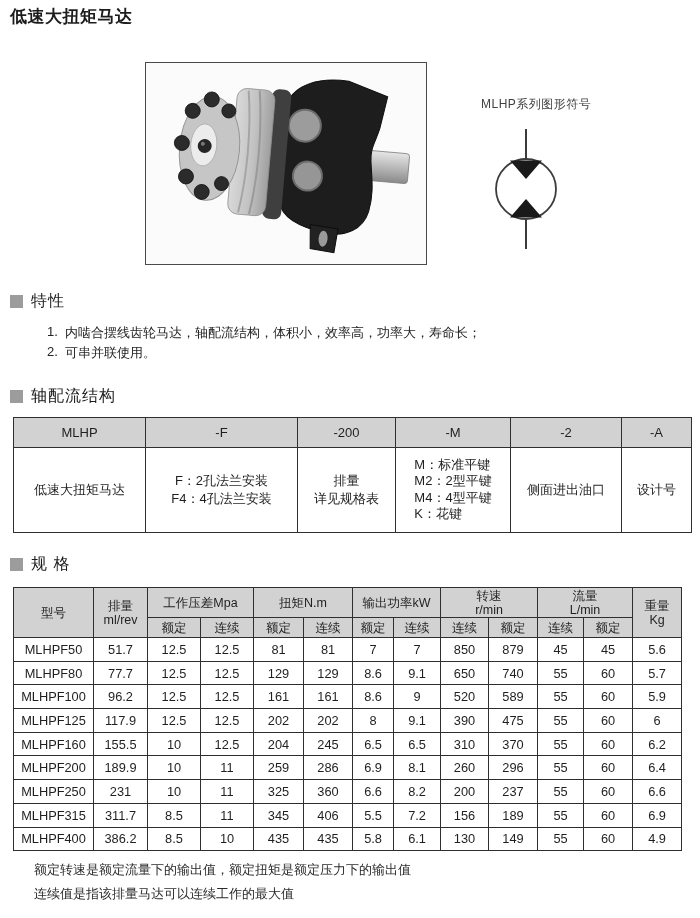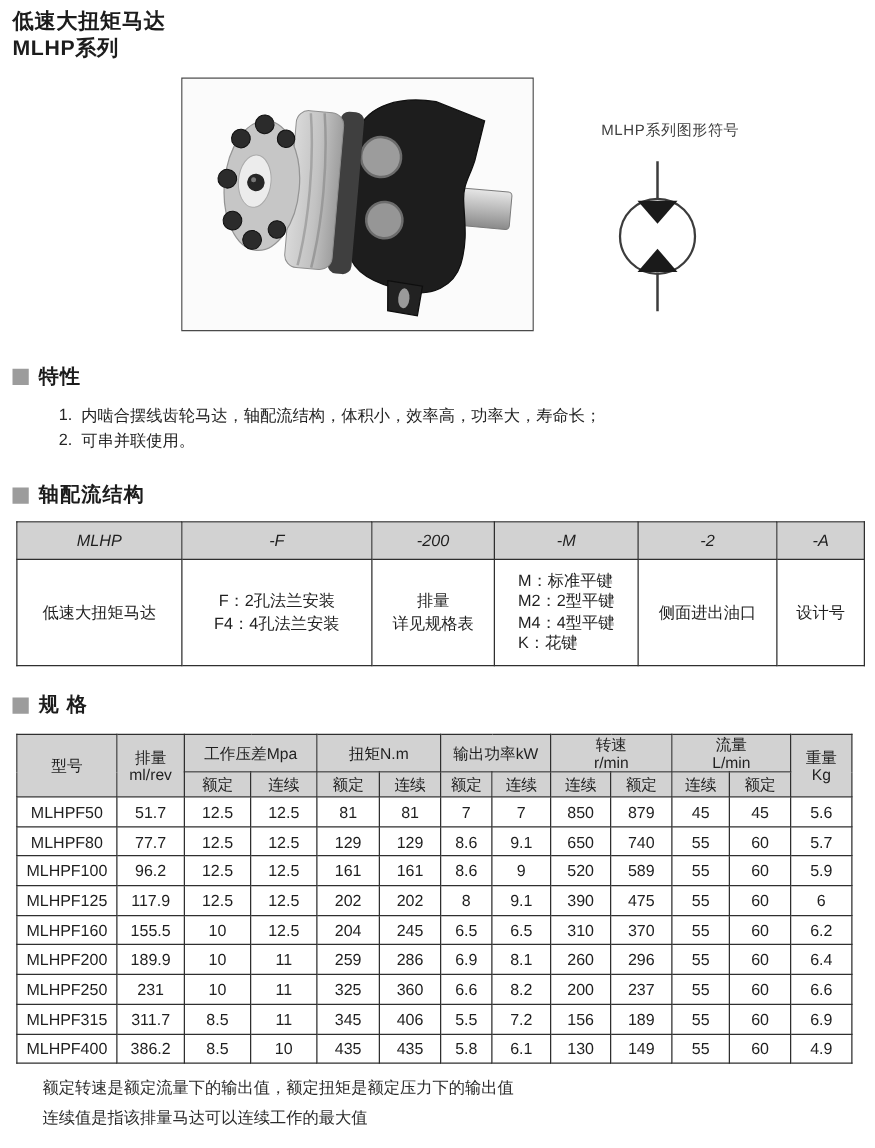--- a/index.html
+++ b/index.html
@@ -55,7 +55,6 @@
 
 <div class="abs page-title">
   <div>低速大扭矩马达</div>
-  <div>MLHP系列</div>
 </div>
 
 <div class="abs photo-box">

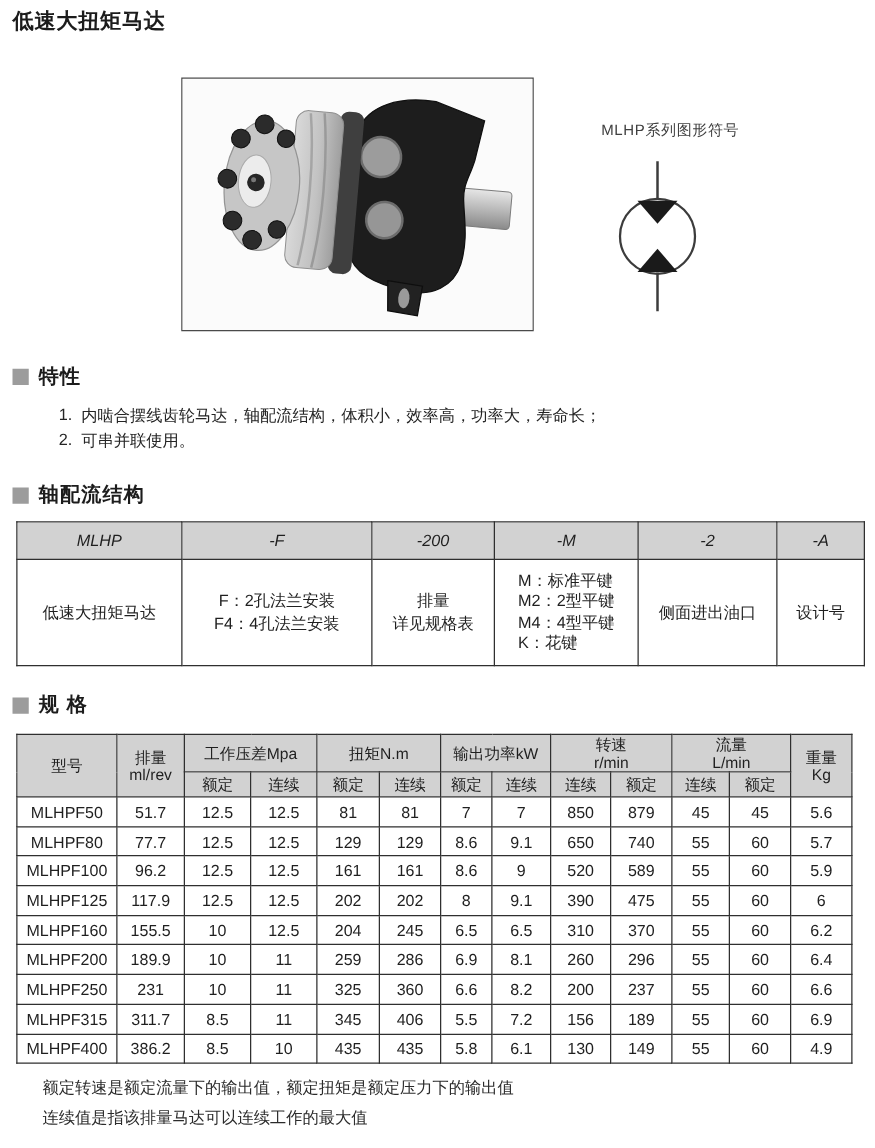--- a/index.html
+++ b/index.html
@@ -26,7 +26,7 @@
   .symbol-svg{left:489px;top:126px;width:76px;height:126px;}
   
   .section-marker{width:13px;height:13px;background:var(--marker-gray);}
-  .section-heading{font-size:16px;font-weight:bold;letter-spacing:1px;}
+  .section-heading{font-size:16px;font-weight:normal;letter-spacing:1px;}
   
   .feature-item{left:47px;display:flex;font-size:13px;color:#242424;}
   .feature-num{width:18px;flex:0 0 18px;}

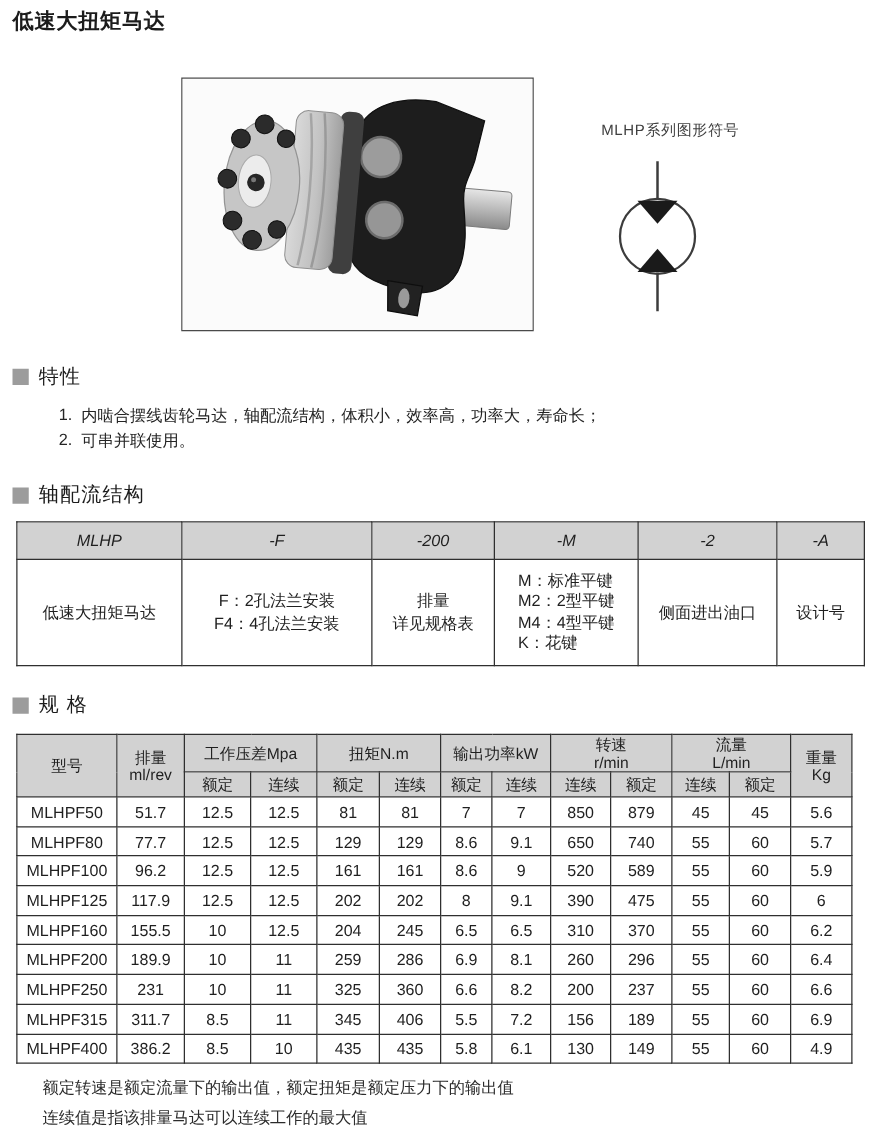--- a/index.html
+++ b/index.html
@@ -38,7 +38,7 @@
   thead th{background:var(--header-bg);}
   
   .model-table{left:13px;top:417px;width:678px;font-size:13px;}
-  .model-table thead th{height:30px;font-style:italic;}
+  .model-table thead th{height:30px;}
   .model-table tbody td{height:85px;line-height:18px;}
   .model-table .left-block{display:inline-block;text-align:left;line-height:16.5px;}
   

